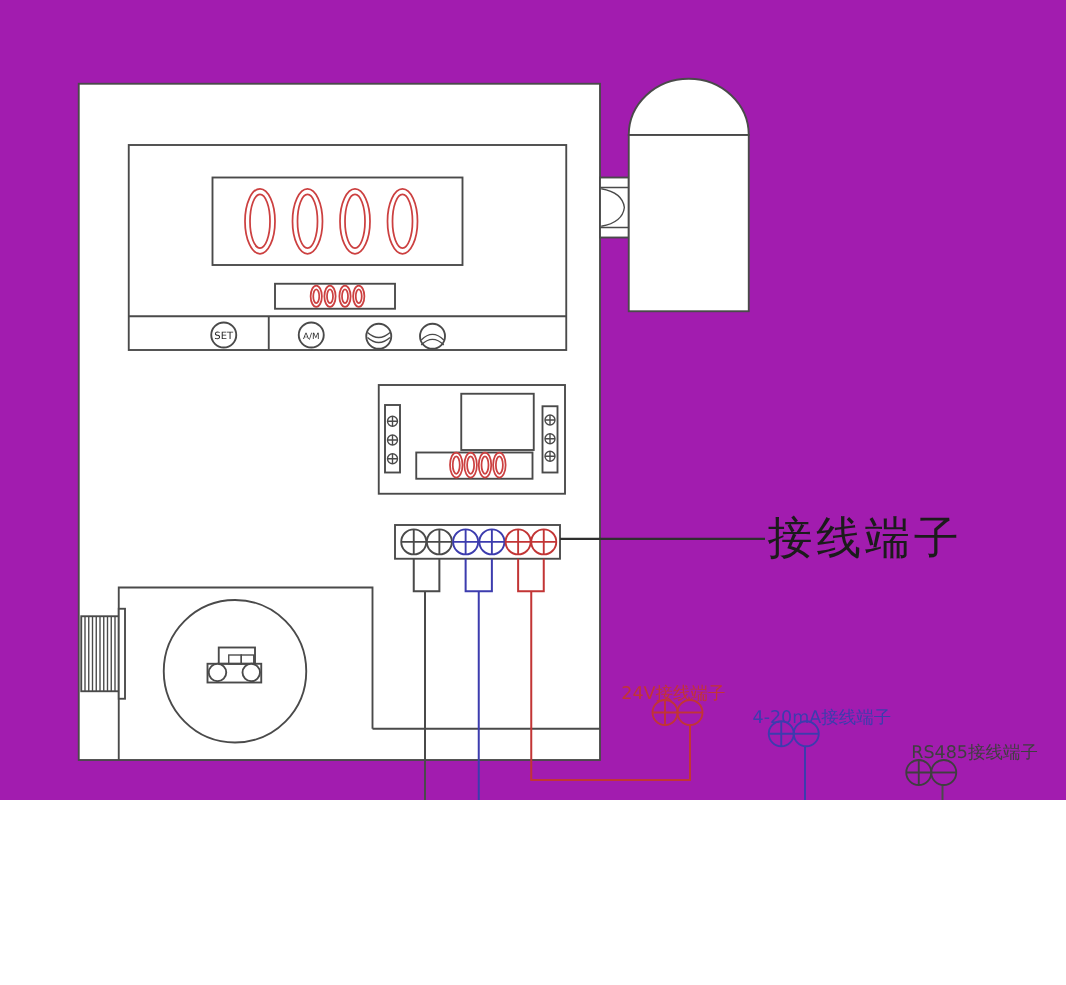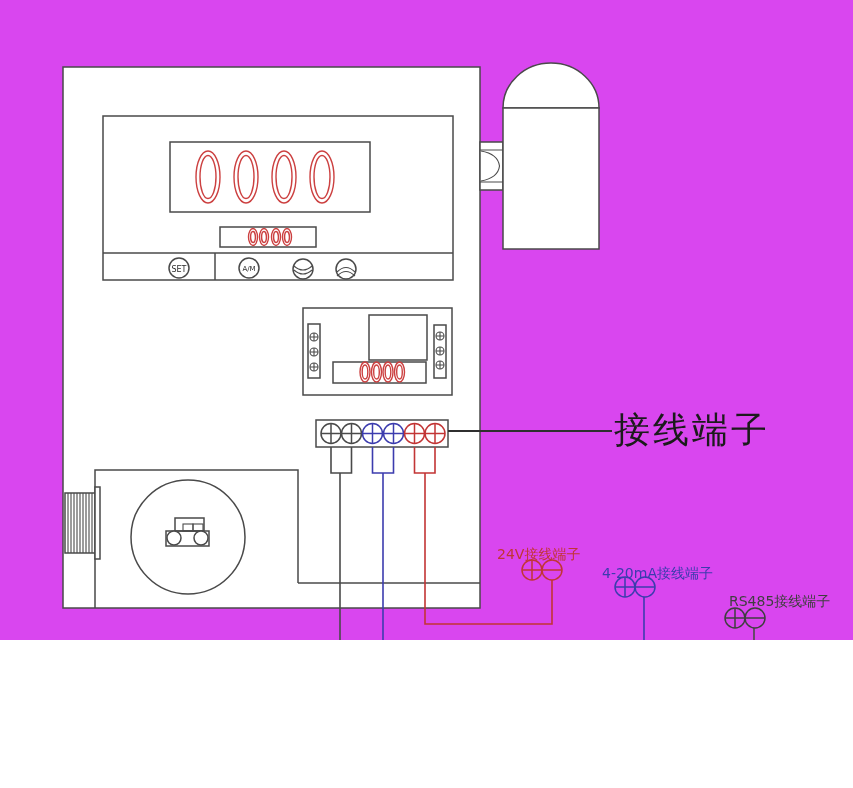--- a/index.html
+++ b/index.html
@@ -3,7 +3,7 @@
 <meta charset="utf-8">
 <style>
   html,body{margin:0;padding:0;background:#ffffff;}
-  .canvas{position:relative;width:853px;height:640px;background:#d946ef;overflow:hidden;
+  .canvas{position:relative;width:853px;height:640px;background:#a21caf;overflow:hidden;
           font-family:"DejaVu Sans", sans-serif;}
   svg{display:block;}
   svg text{font-family:"DejaVu Sans", sans-serif;}

